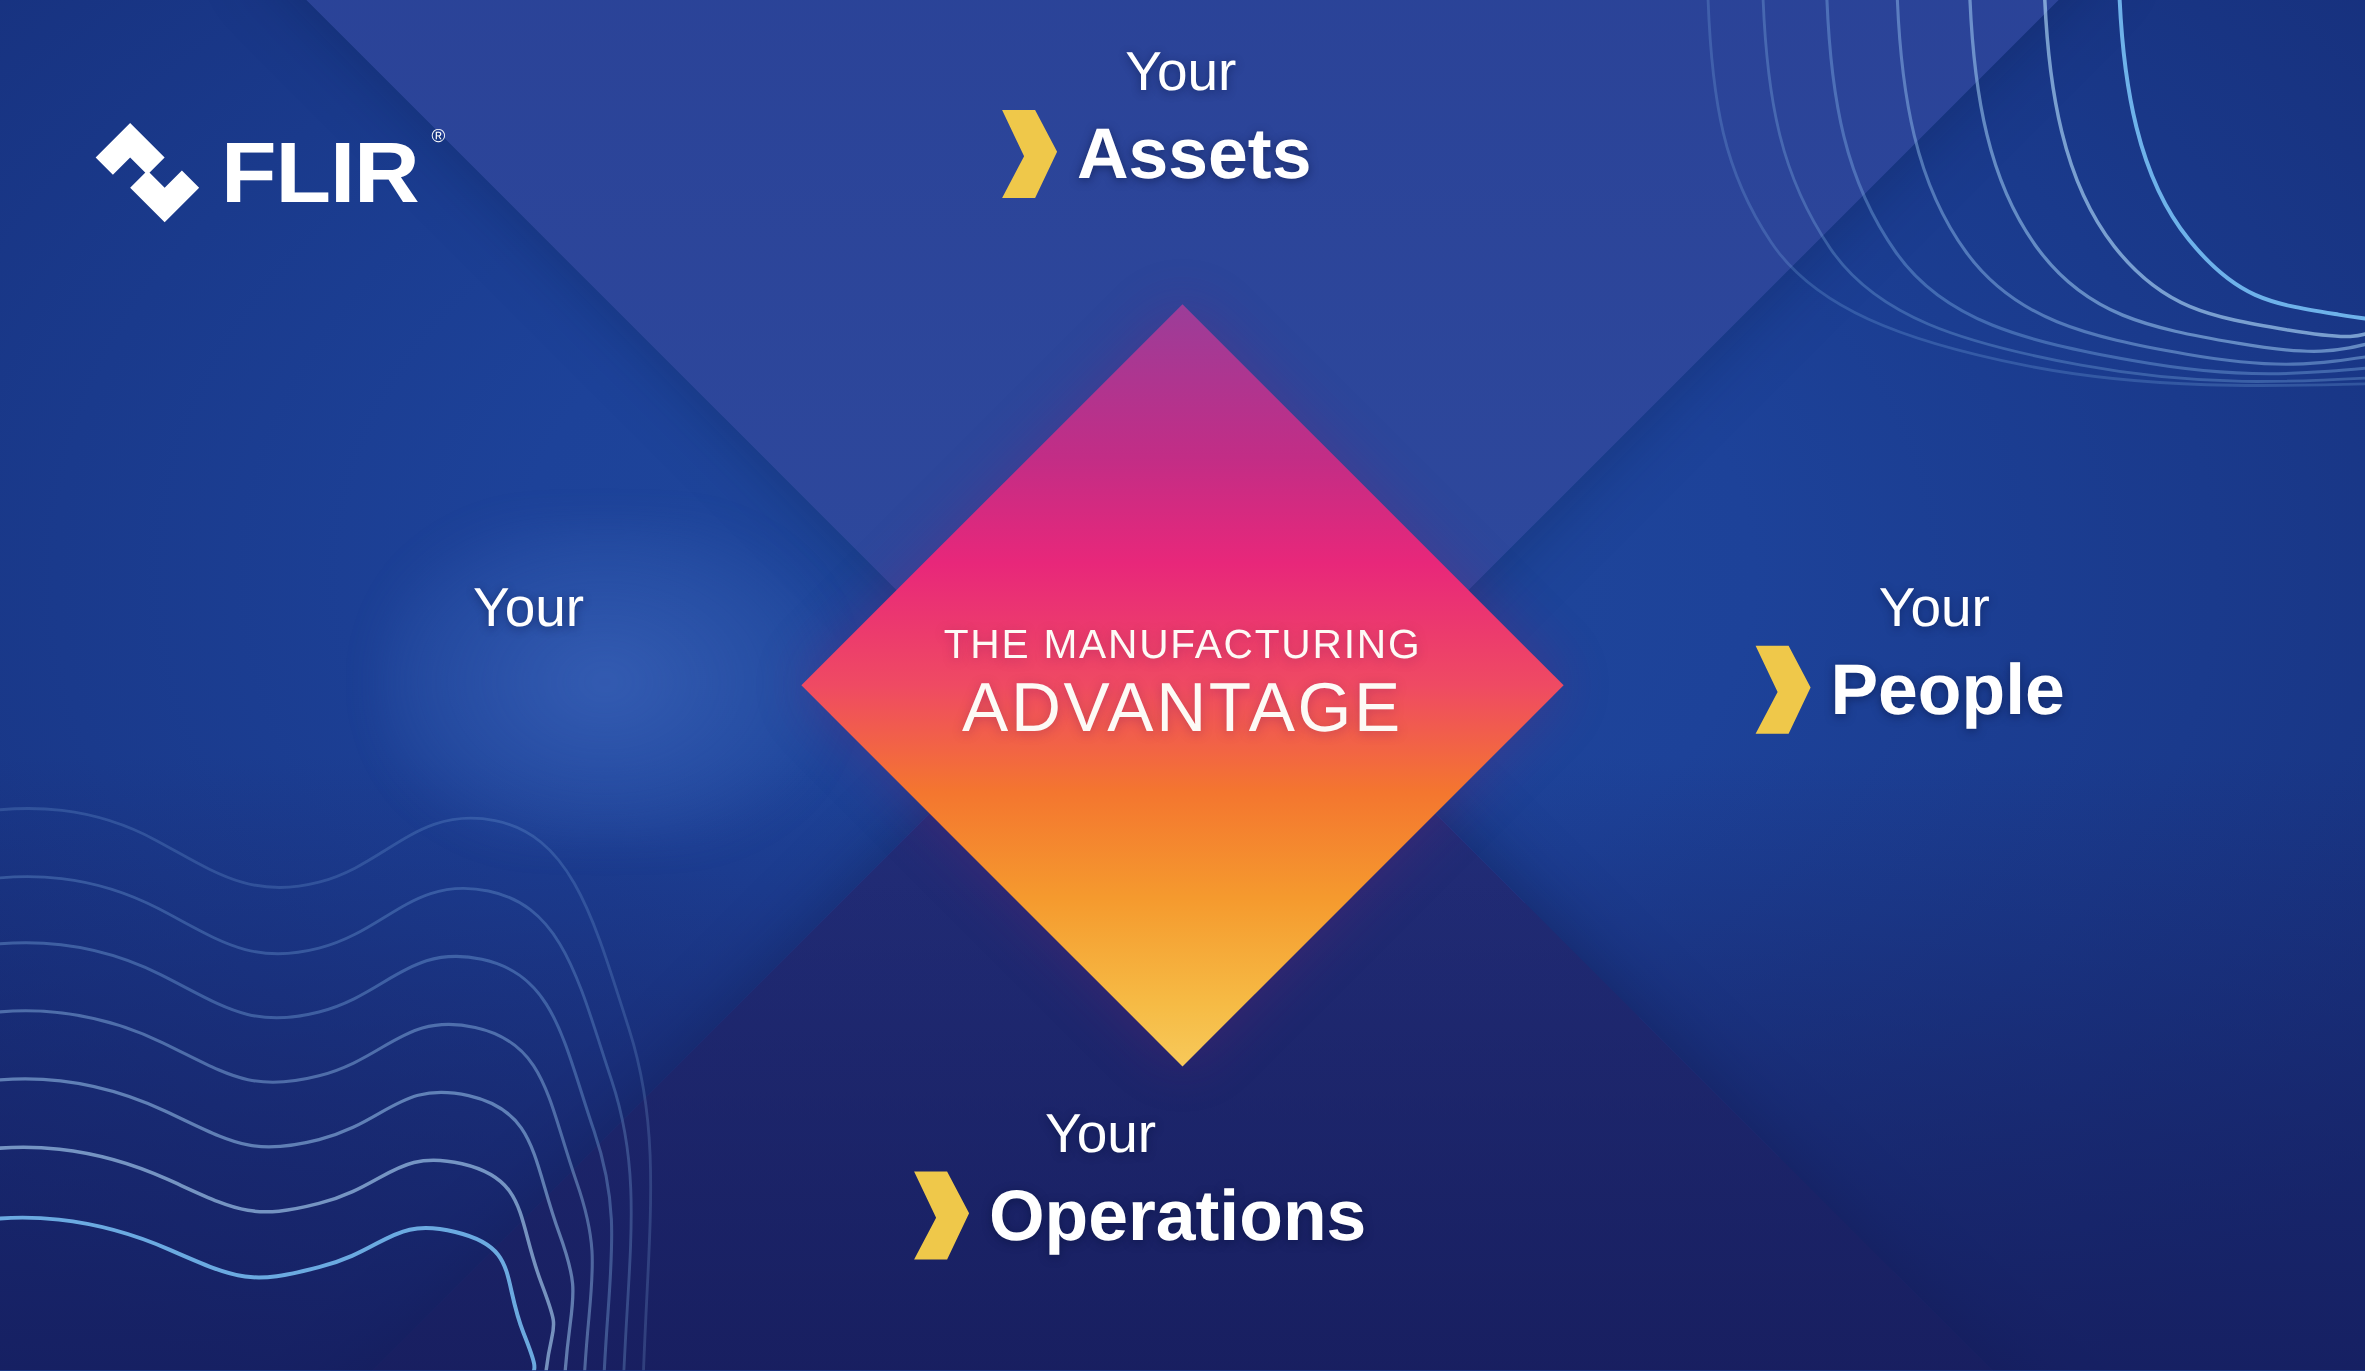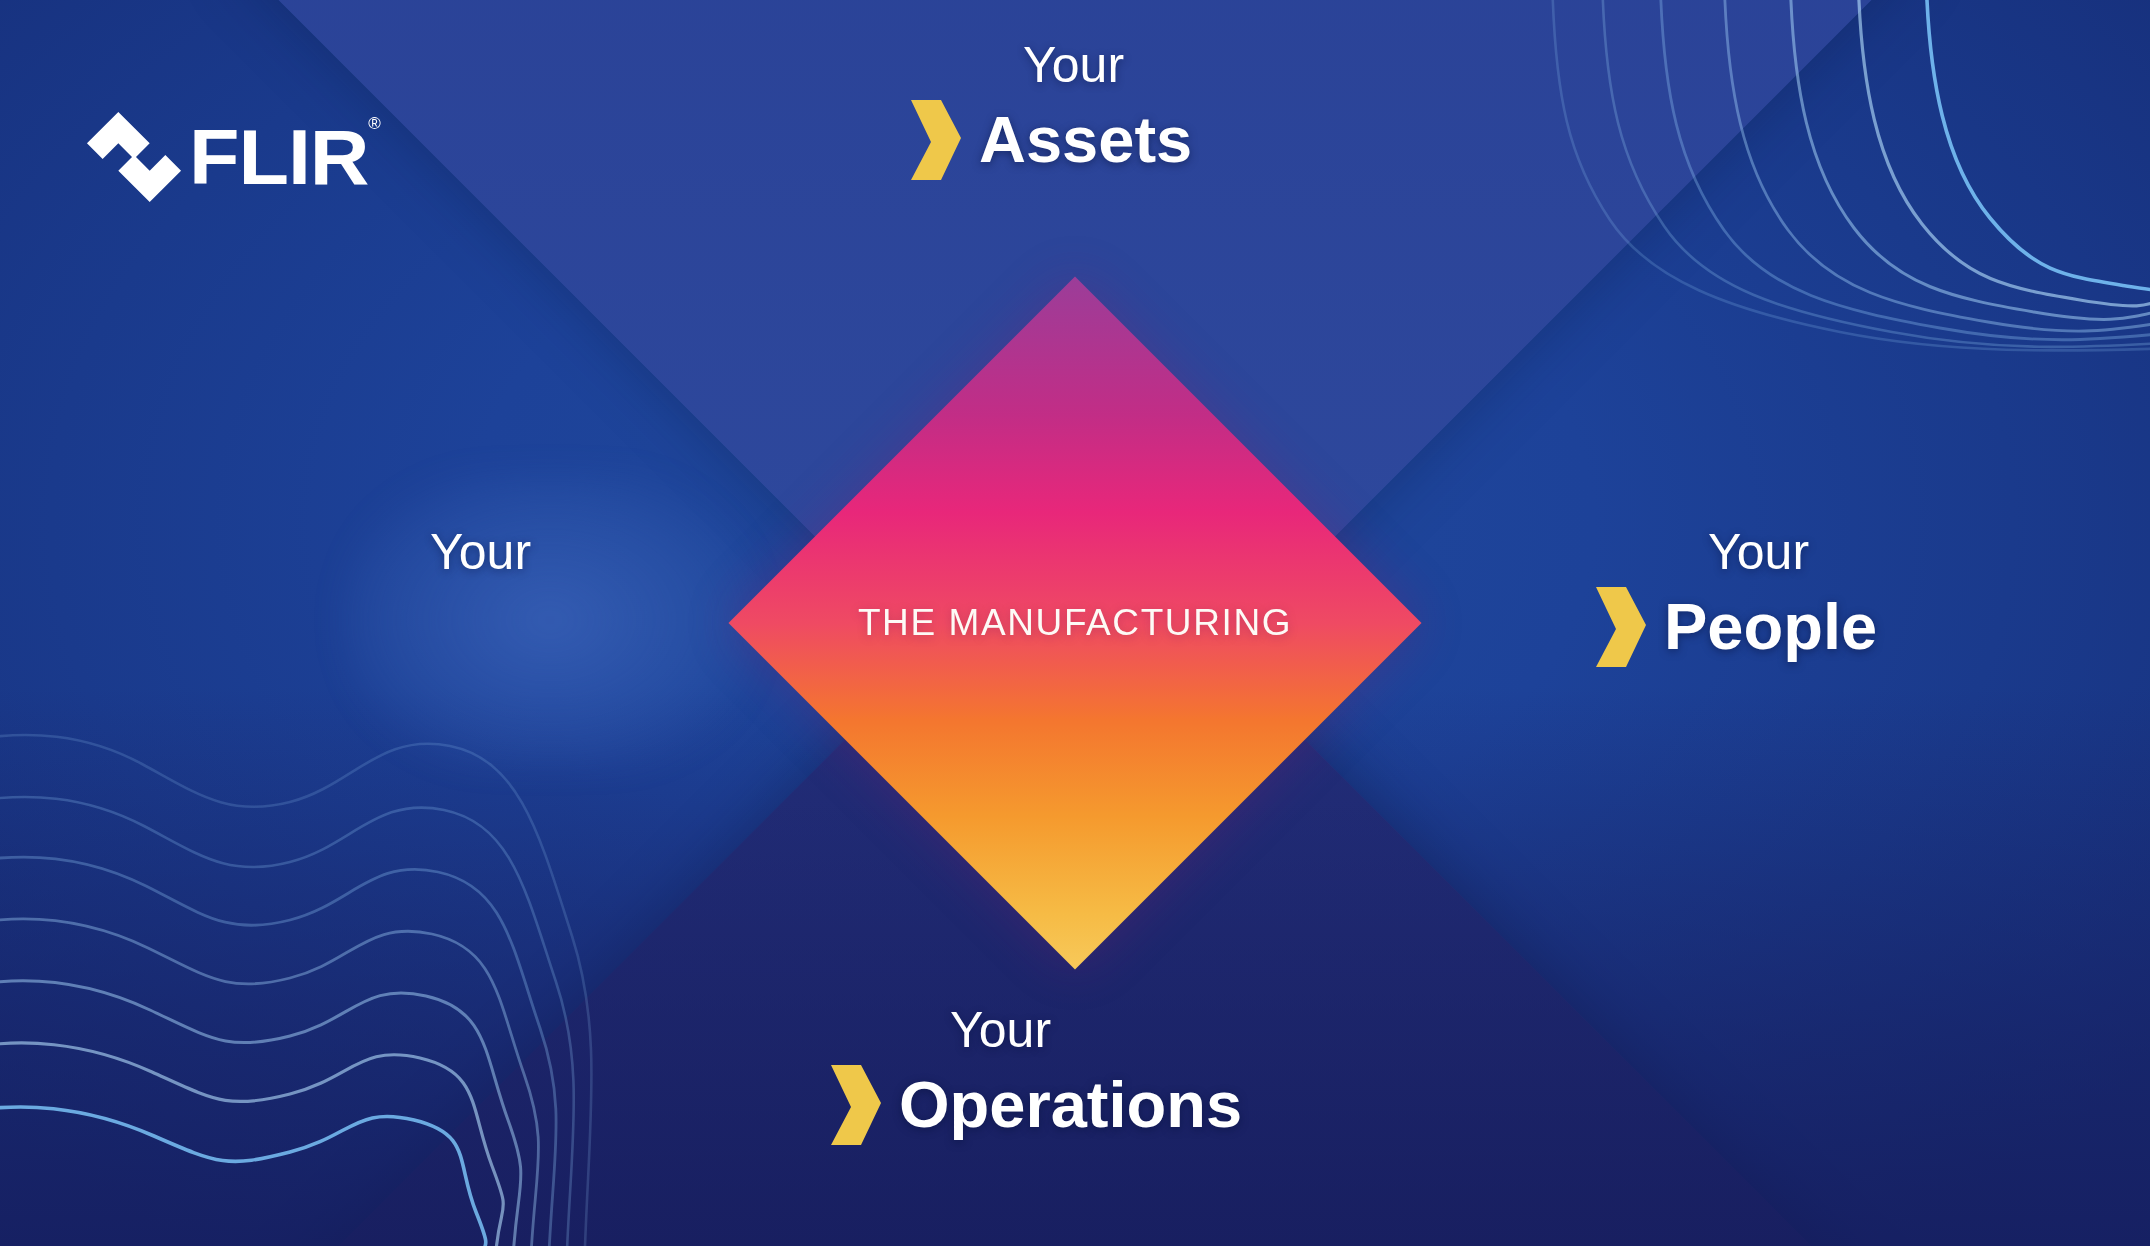--- a/index.html
+++ b/index.html
@@ -138,7 +138,7 @@
     left:85px; top:108px;
     display:flex;
     align-items:center;
-    gap:6px;
+    gap:18px;
   }
   #flir-logo .mark { display:block; }
   #flir-logo .wordmark {

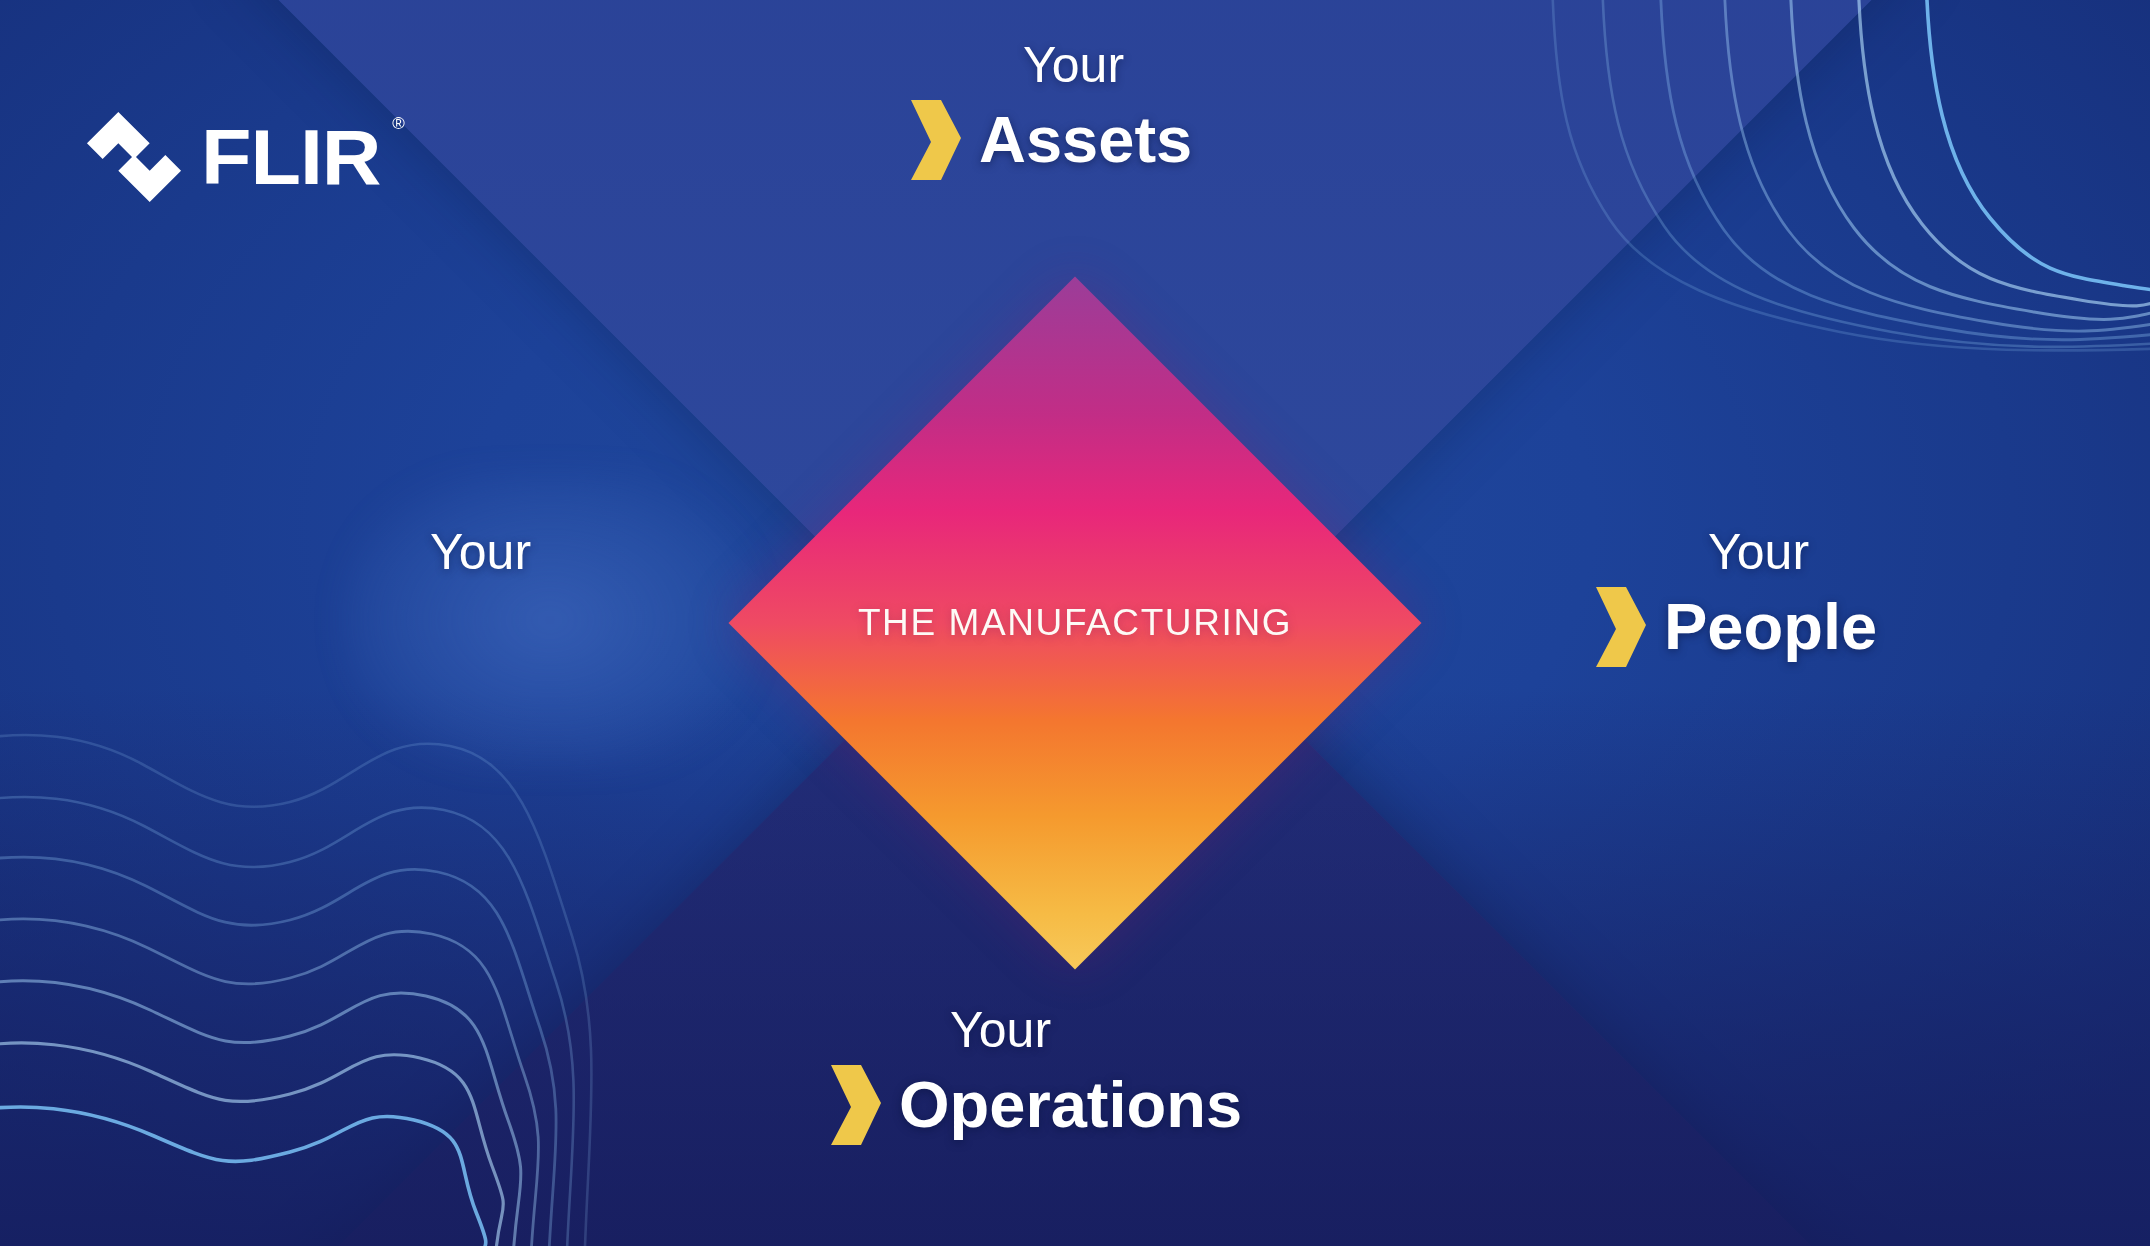--- a/index.html
+++ b/index.html
@@ -214,6 +214,7 @@
   <div id="center-diamond"></div>
   <div id="center-text">
     <span class="line1">THE MANUFACTURING</span>
+    <span class="line2">ADVANTAGE</span>
   </div>
 
   <div class="label-block" id="label-assets">

